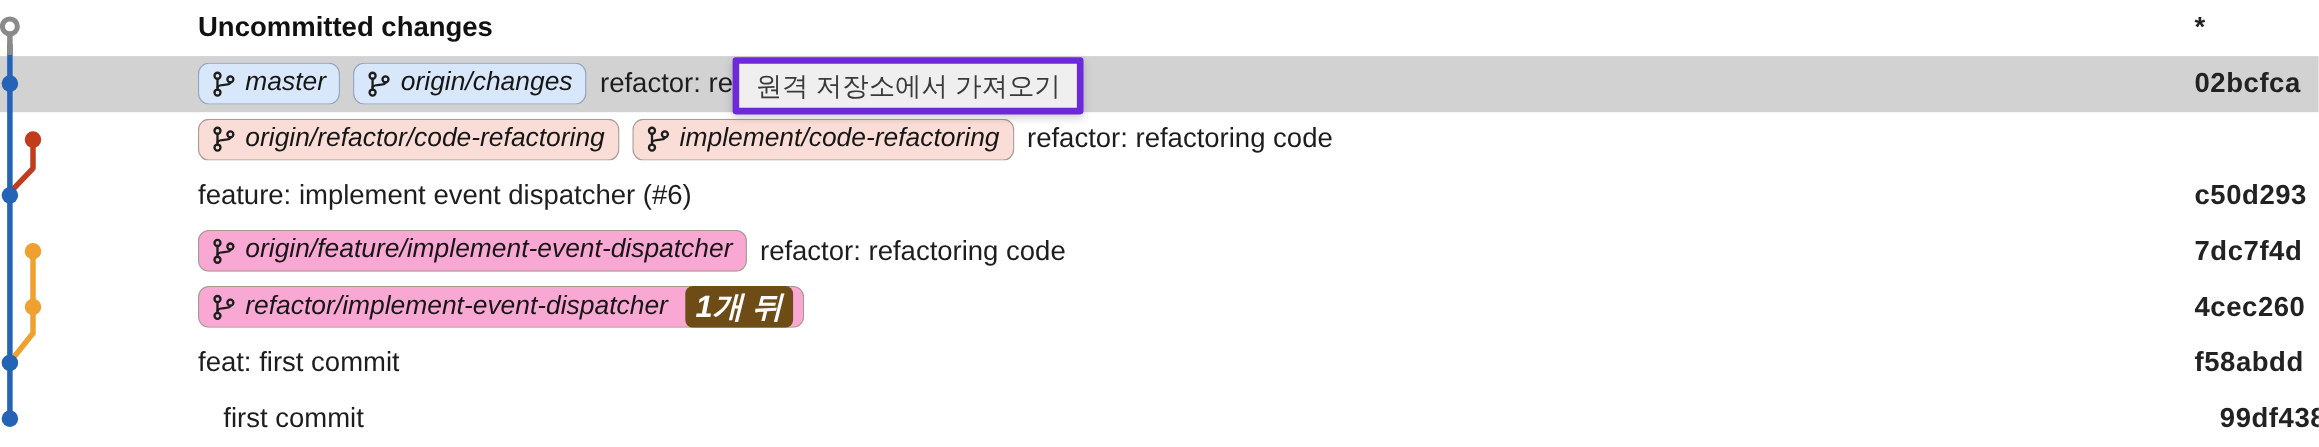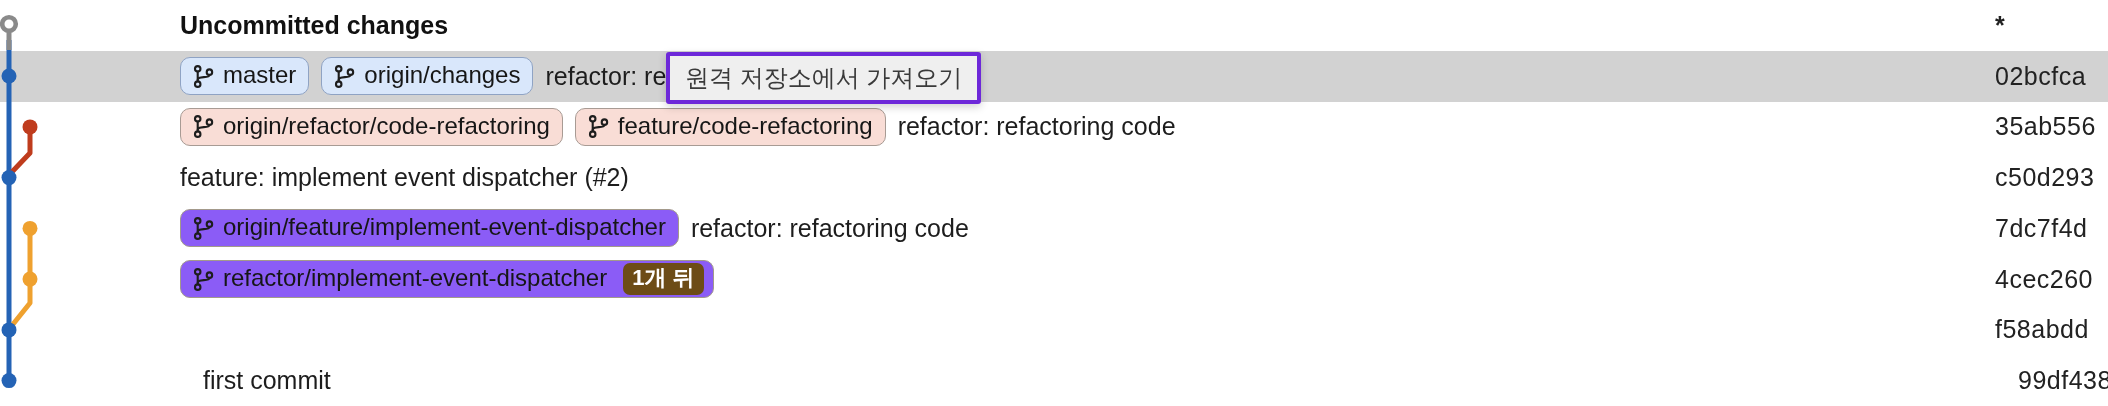--- a/index.html
+++ b/index.html
@@ -23,7 +23,7 @@
 
   .badge{display:inline-flex;align-items:center;height:38px;border-radius:10px;
          padding:0 12px 0 10px;gap:7px;font-size:24px;color:#161616;border:1.5px solid transparent;
-         flex:none;}
+         flex:none;font-style:italic;}
   .badge .blabel{position:relative;top:-1px;}
   .badge svg{width:25px;height:25px;flex:none;}
   .badge.blue{background:#d9e7fb;border-color:#8fa3c4;}

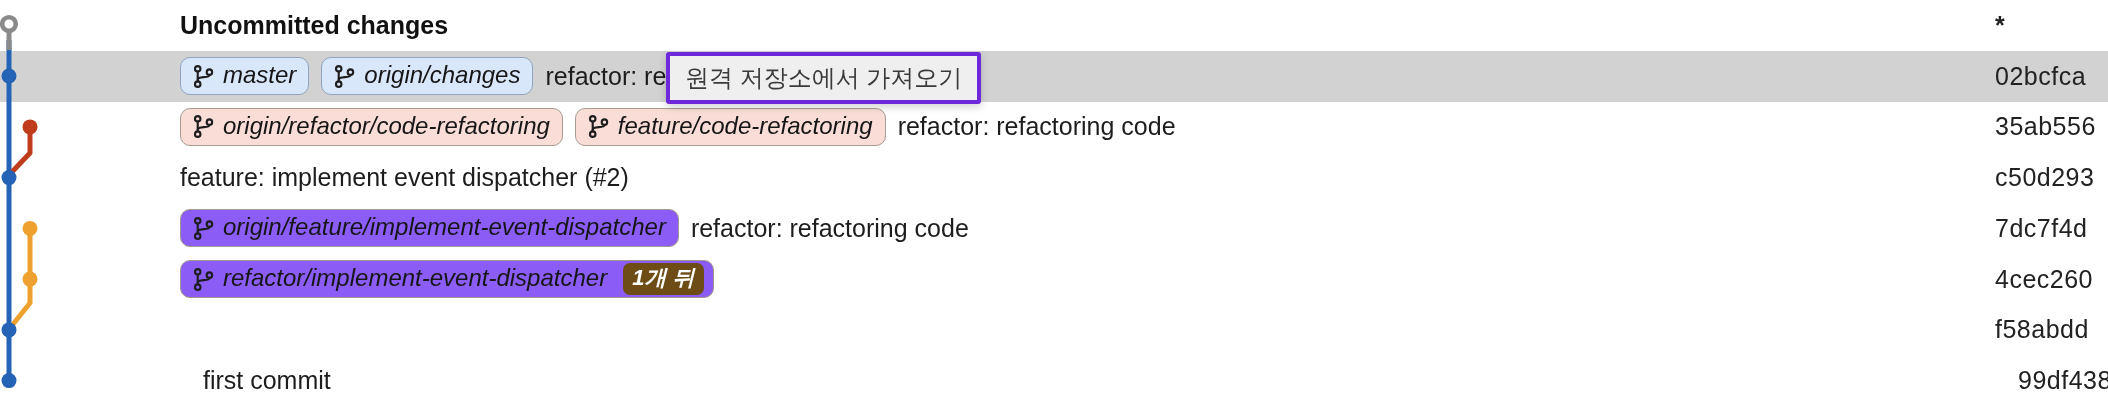--- a/index.html
+++ b/index.html
@@ -35,7 +35,7 @@
   #graph{position:absolute;left:0;top:0;z-index:2;pointer-events:none;}
 
   #tooltip{position:absolute;left:666px;top:52px;height:52px;z-index:10;
-           background:#efefef;border:4px solid #6d28d9;border-radius:3px;
+           background:#efefef;border:6px solid #6d28d9;border-radius:3px;
            display:flex;align-items:center;padding:0 15px;font-size:24px;color:#3a3a3a;
            box-shadow:0 3px 8px rgba(0,0,0,0.18);white-space:nowrap;}
 </style>

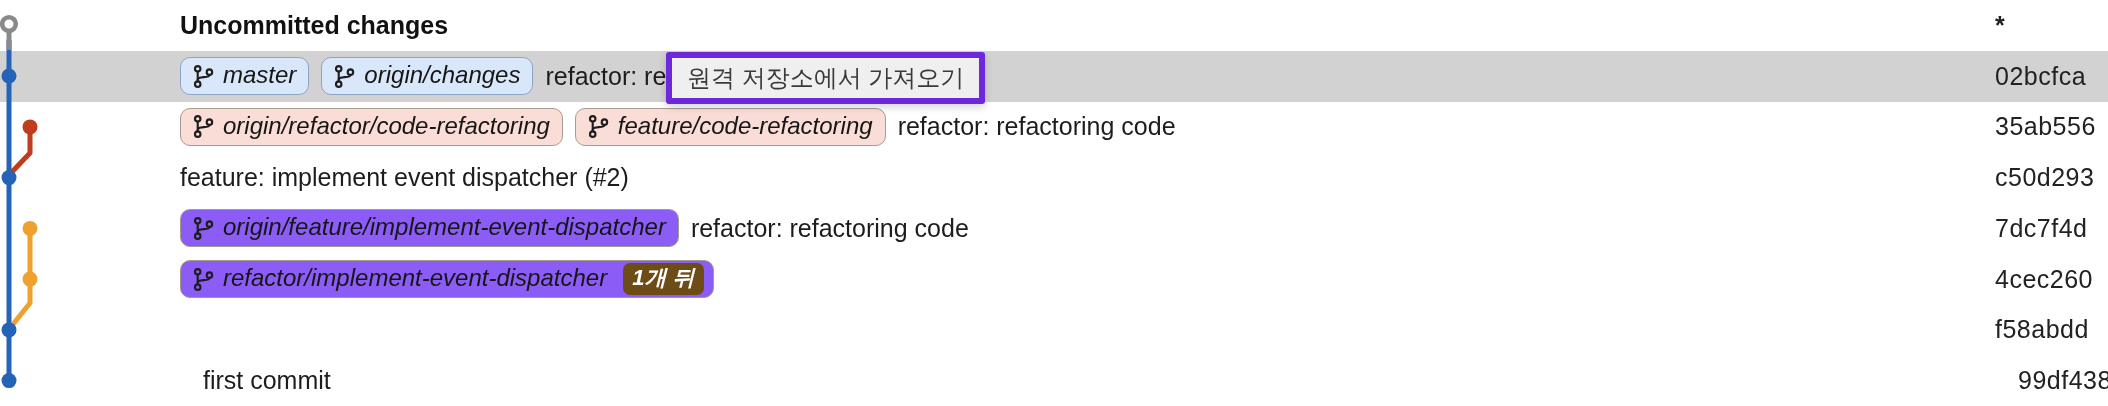--- a/index.html
+++ b/index.html
@@ -18,7 +18,7 @@
   .message{font-size:25px;color:#1d1d1d;white-space:nowrap;}
   .row.bold .message{font-weight:700;color:#111;}
   .hash{position:absolute;left:1995px;top:0;height:var(--rh);display:flex;align-items:center;
-        font-size:25px;color:#222;letter-spacing:.5px;}
+        font-size:25px;color:#222;letter-spacing:.5px;font-weight:bold;}
   .row.bold .hash{font-weight:700;letter-spacing:0;}
 
   .badge{display:inline-flex;align-items:center;height:38px;border-radius:10px;

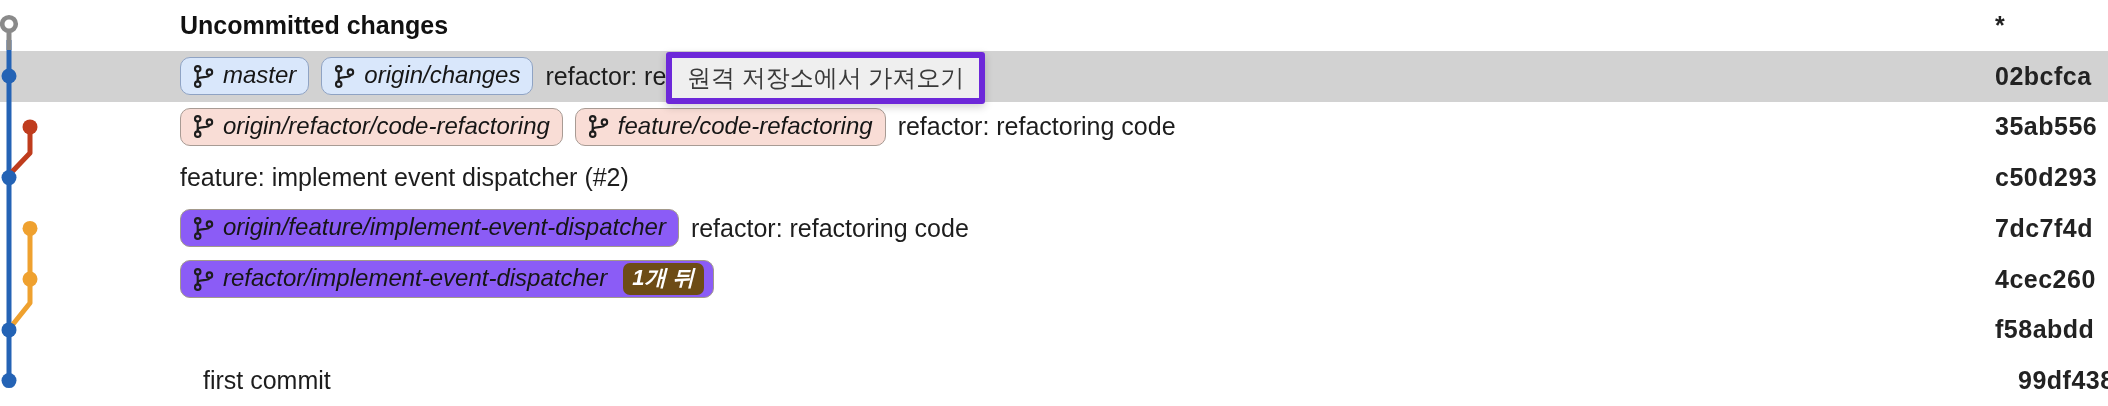--- a/index.html
+++ b/index.html
@@ -105,7 +105,7 @@
       <path d="M4.3 10 C4.3 7.4 11.8 9.4 11.8 7.05" stroke-linecap="round"></path>
     </g>
   </svg>
-            <span class="blabel">feature/code-refactoring</span>
+            <span class="blabel">implement/code-refactoring</span>
           </span>
           <span class="message">refactor: refactoring code</span>
         </div>

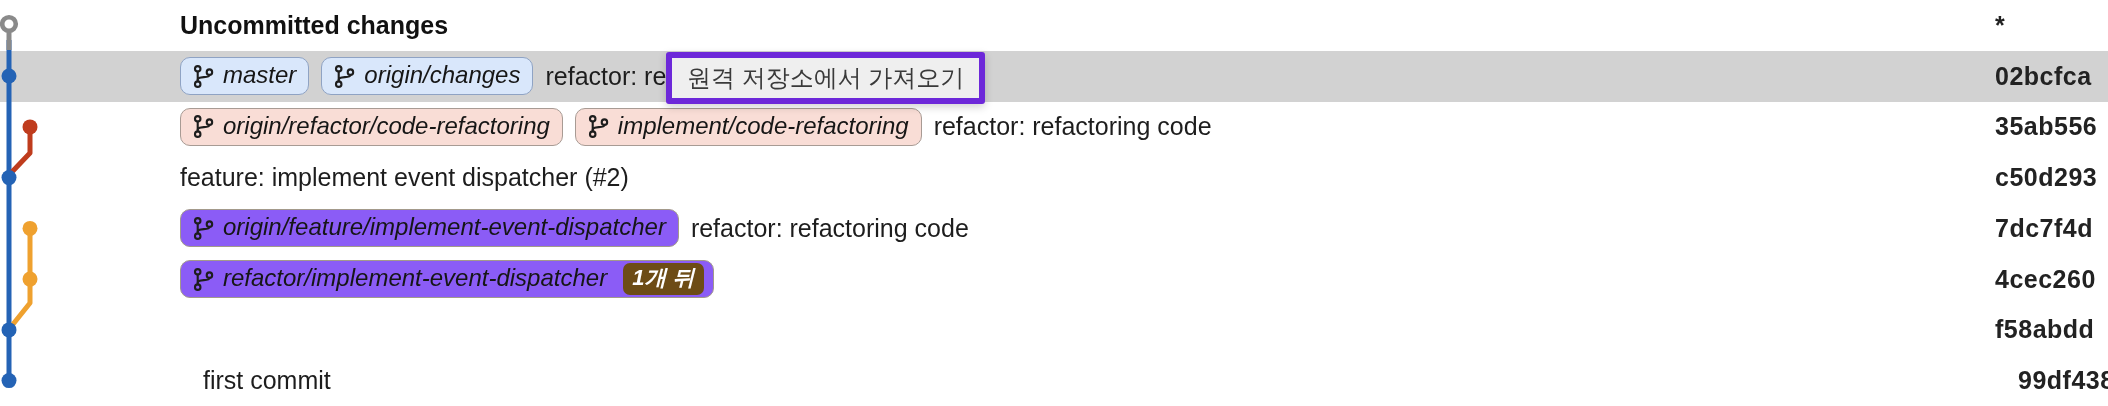--- a/index.html
+++ b/index.html
@@ -109,7 +109,6 @@
           </span>
           <span class="message">refactor: refactoring code</span>
         </div>
-        <span class="hash">35ab556</span>
       </div>
       <div class="row" style="top: 152.25px;">
         <div class="row-content">

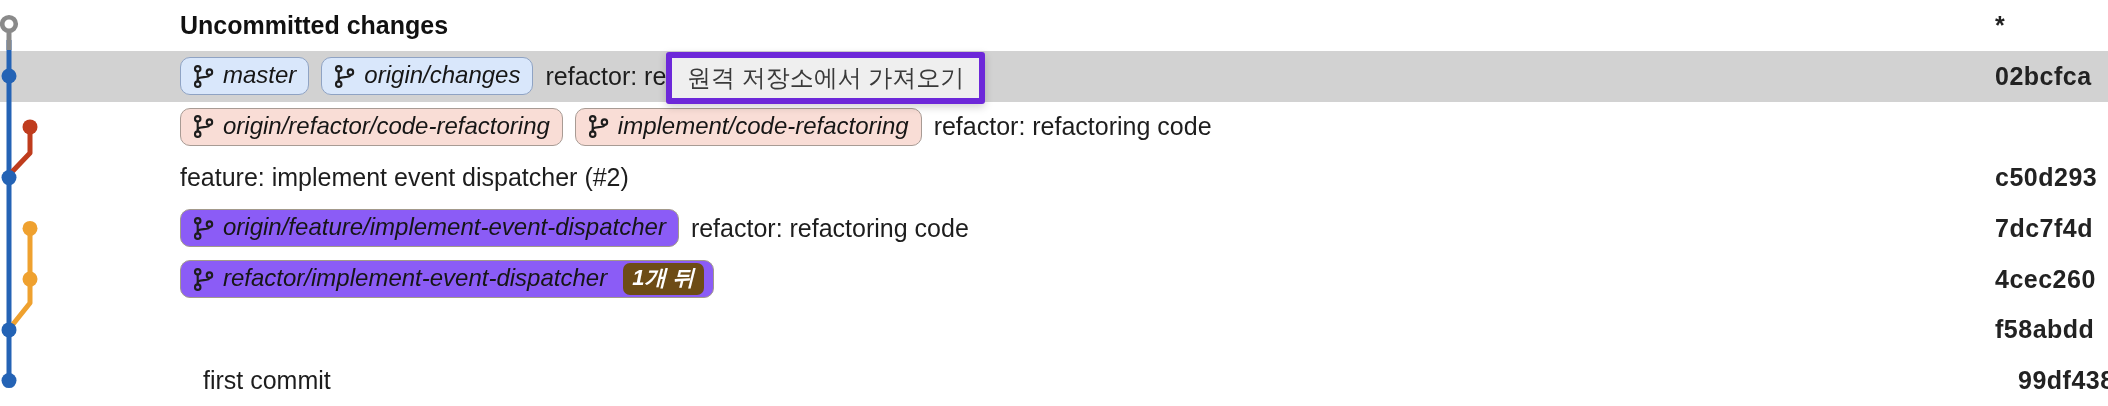--- a/index.html
+++ b/index.html
@@ -112,7 +112,7 @@
       </div>
       <div class="row" style="top: 152.25px;">
         <div class="row-content">
-          <span class="message">feature: implement event dispatcher (#2)</span>
+          <span class="message">feature: implement event dispatcher (#6)</span>
         </div>
         <span class="hash">c50d293</span>
       </div>

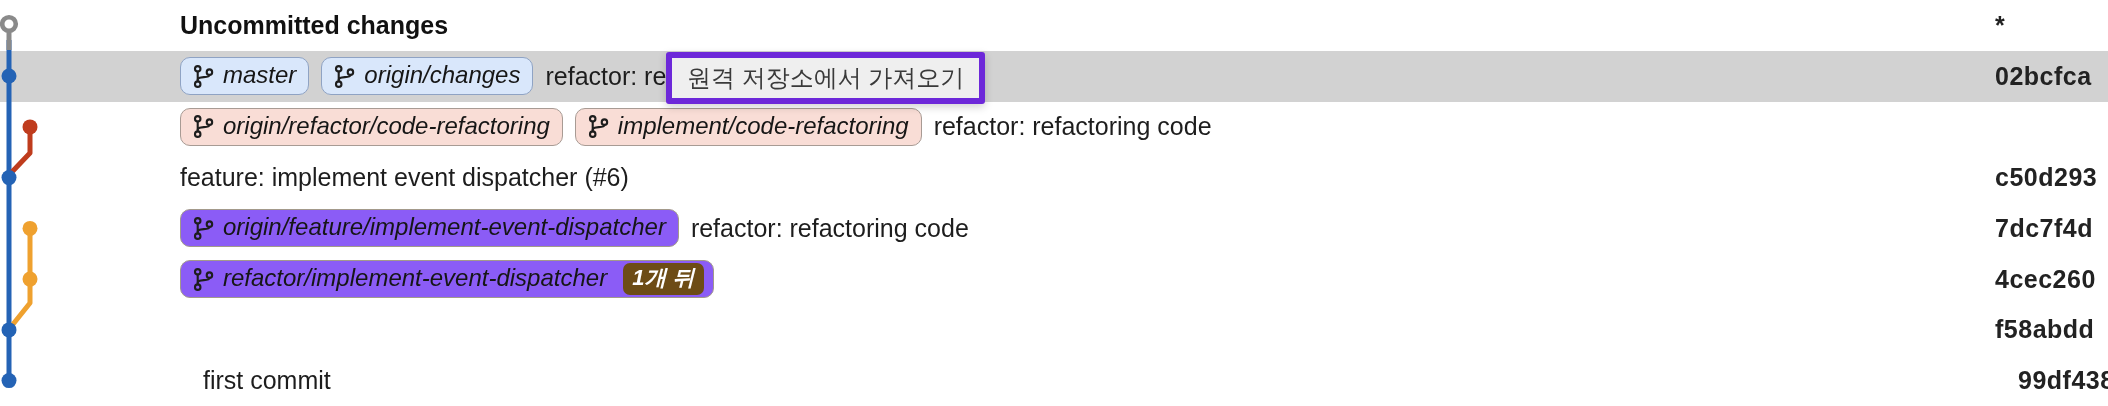--- a/index.html
+++ b/index.html
@@ -28,7 +28,7 @@
   .badge svg{width:25px;height:25px;flex:none;}
   .badge.blue{background:#d9e7fb;border-color:#8fa3c4;}
   .badge.pink{background:#f9ddd6;border-color:#a89b94;}
-  .badge.tan{background:#8b5cf6;border-color:#a39a8b;}
+  .badge.tan{background:#f9a8d4;border-color:#a39a8b;}
   .count-pill{margin-left:9px;margin-right:-3px;padding:2px 9px 3px;border-radius:7px;
               font-size:22px;font-weight:700;background:#6d4c16;color:#fff;line-height:1.2;flex:none;}
 

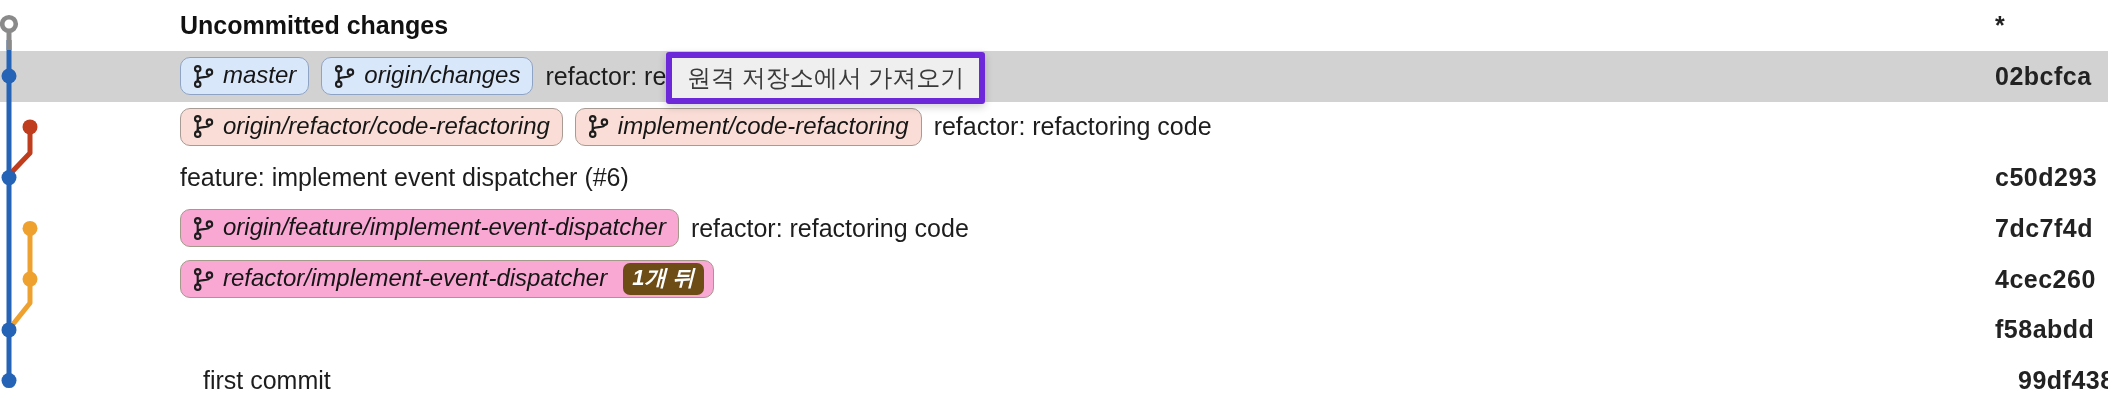--- a/index.html
+++ b/index.html
@@ -30,7 +30,7 @@
   .badge.pink{background:#f9ddd6;border-color:#a89b94;}
   .badge.tan{background:#f9a8d4;border-color:#a39a8b;}
   .count-pill{margin-left:9px;margin-right:-3px;padding:2px 9px 3px;border-radius:7px;
-              font-size:22px;font-weight:700;background:#6d4c16;color:#fff;line-height:1.2;flex:none;}
+              font-size:28px;font-weight:700;background:#6d4c16;color:#fff;line-height:1.2;flex:none;}
 
   #graph{position:absolute;left:0;top:0;z-index:2;pointer-events:none;}
 

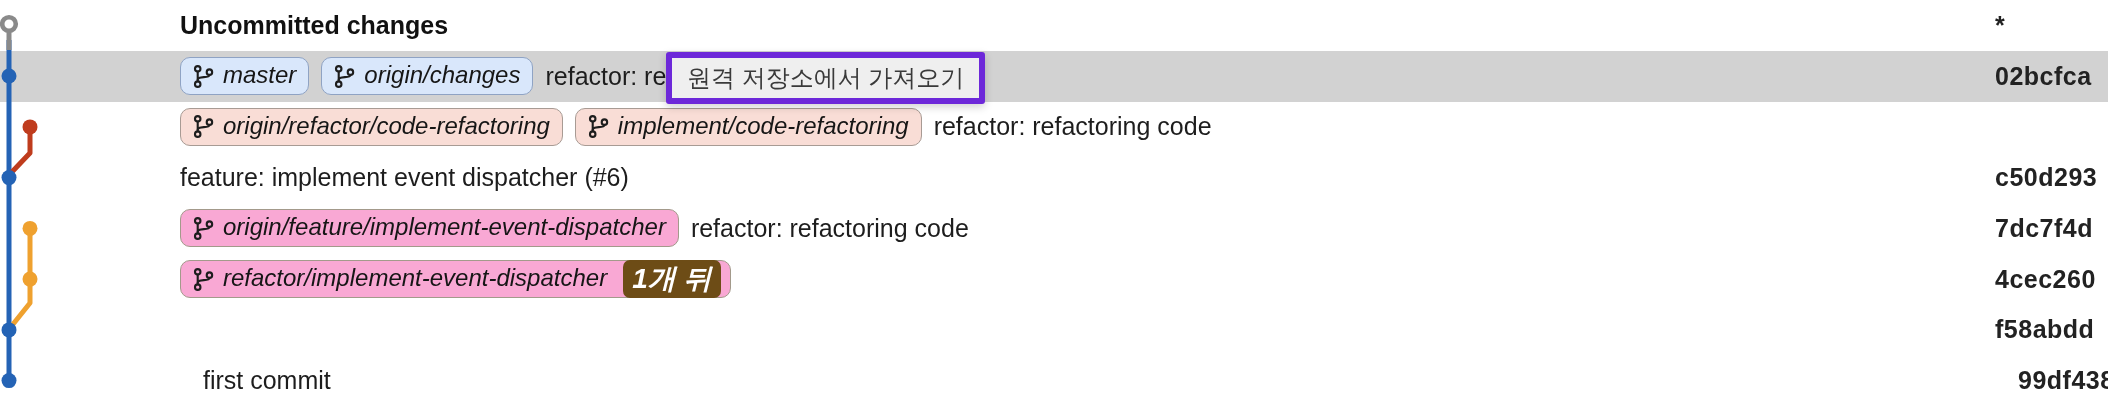--- a/index.html
+++ b/index.html
@@ -153,6 +153,9 @@
         <span class="hash">4cec260</span>
       </div>
       <div class="row" style="top: 304.5px;">
+        <div class="row-content">
+          <span class="message">feat: first commit</span>
+        </div>
         <span class="hash">f58abdd</span>
       </div>
       <div class="row" style="top: 355.25px; margin-left: 23px;">

